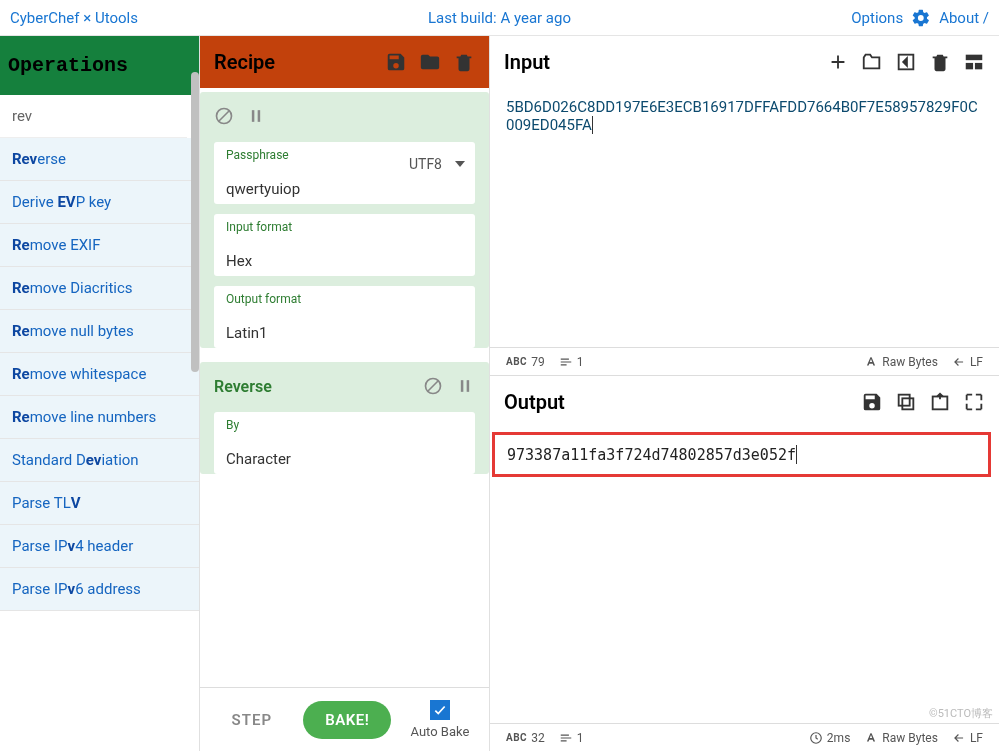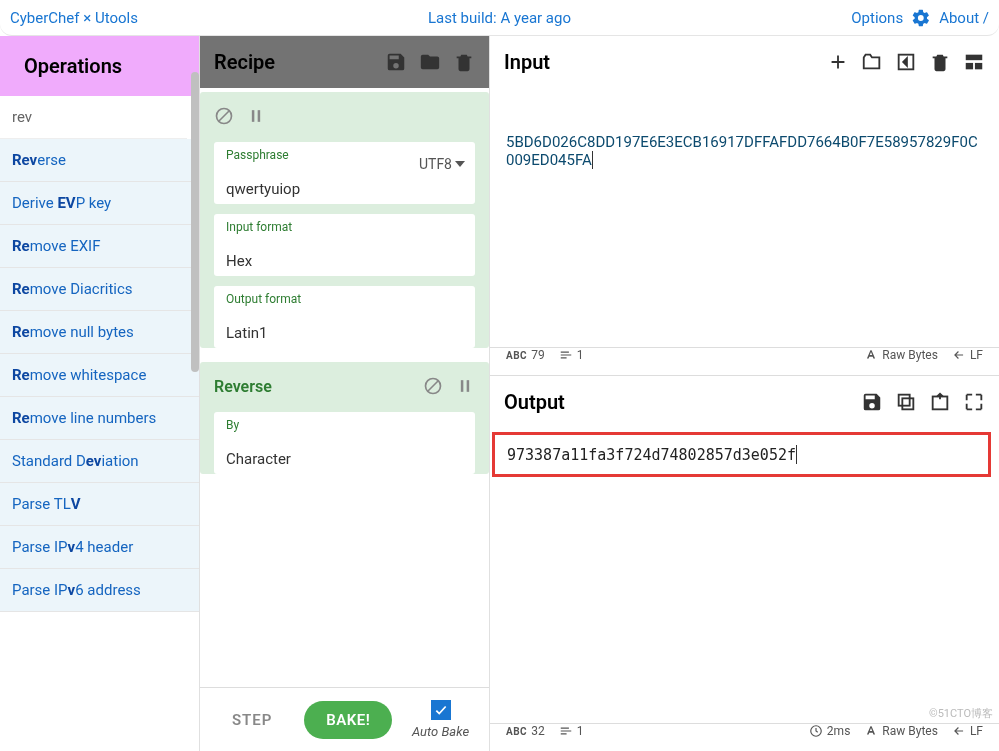--- a/index.html
+++ b/index.html
@@ -6,7 +6,7 @@
 body { width: 999px; height: 751px; overflow: hidden; background: #fff; }
 
 
-.header { height: 36px; background: #fff; display: flex; align-items: center; padding: 0 10px; border-bottom: 1px solid #e5e5e5; position: relative; border-radius: 12px; }
+.header { height: 36px; background: #fff; display: flex; align-items: center; padding: 0 10px; border-bottom: 1px solid #e5e5e5; position: relative; }
 .header-left { color: #1976d2; font-size: 15px; }
 .header-center { position: absolute; left: 50%; transform: translateX(-50%); color: #1976d2; font-size: 15px; }
 .header-right { margin-left: auto; display: flex; align-items: center; gap: 8px; color: #1976d2; font-size: 15px; }

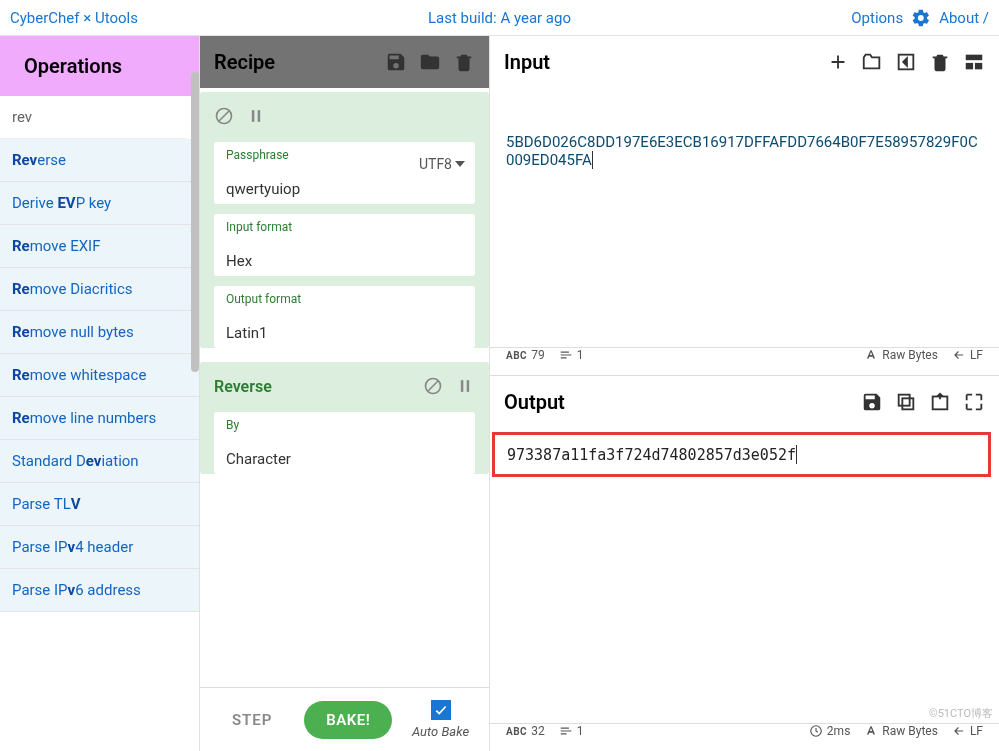--- a/index.html
+++ b/index.html
@@ -20,7 +20,7 @@
 .col-io { flex: 1; display: flex; flex-direction: column; }
 
 
-.panel-title { font-size: 20px; font-weight: 600; padding: 18px 24px; background: #f0abfc; }
+.panel-title { font-size: 20px; font-weight: 600; padding: 18px 8px; background: #15803d; font-family: Liberation Mono, monospace; }
 .search-input { width: calc(100% - 12px); border: none; padding: 12px 12px; font-size: 15px; outline: none; color: #666; border-bottom: 1px solid #eee; }
 .ops-list { overflow-y: auto; height: calc(100% - 100px); }
 .op-item { padding: 12px 12px; border-bottom: 1px solid #e5e5e5; background: #ecf5fa; font-size: 15px; color: #1565c0; cursor: pointer; }

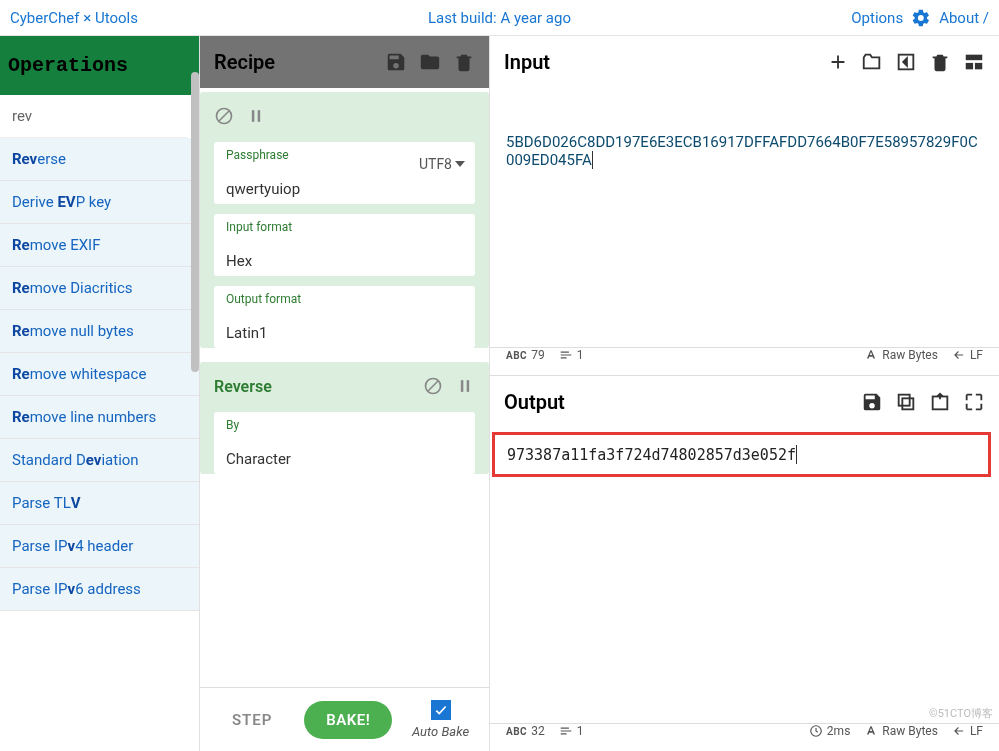--- a/index.html
+++ b/index.html
@@ -28,7 +28,7 @@
 .ops-scrollbar { position: absolute; right: 0; top: 36px; width: 8px; height: 300px; background: #c0c0c0; border-radius: 4px; }
 
 
-.recipe-header { display: flex; align-items: center; padding: 14px 14px; background: #737373; }
+.recipe-header { display: flex; align-items: center; padding: 14px 14px; background: #c2410c; }
 .recipe-header .panel-title-inline { font-size: 20px; font-weight: 600; flex: 1; }
 .header-icons { display: flex; gap: 12px; }
 .hicon { width: 22px; height: 22px; color: #333; cursor: pointer; }

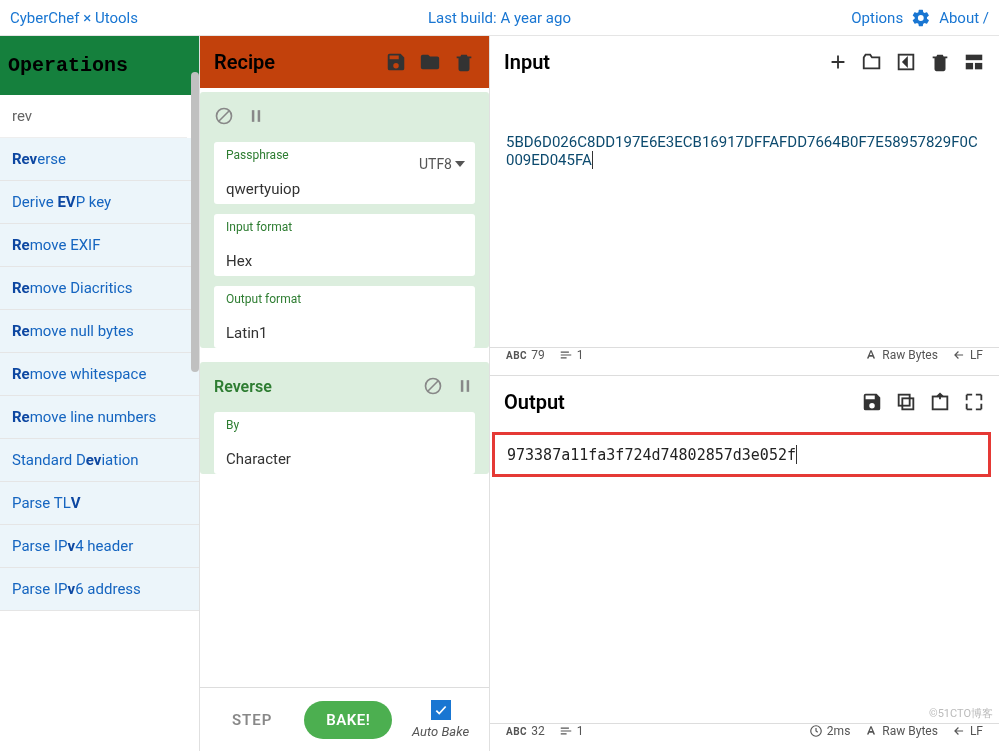--- a/index.html
+++ b/index.html
@@ -55,7 +55,7 @@
 .autobake-check svg { width: 14px; height: 14px; color: #fff; }
 
 
-.io-input { flex: 0 0 340px; border-bottom: 1px solid #ddd; display: flex; flex-direction: column; gap: 35px; }
+.io-input { flex: 0 0 340px; border-bottom: 1px solid #ddd; display: flex; flex-direction: column; }
 .io-output { flex: 1; display: flex; flex-direction: column; position: relative; }
 .io-header { display: flex; align-items: center; padding: 14px 14px; }
 .io-title { font-size: 20px; font-weight: 600; flex: 1; }

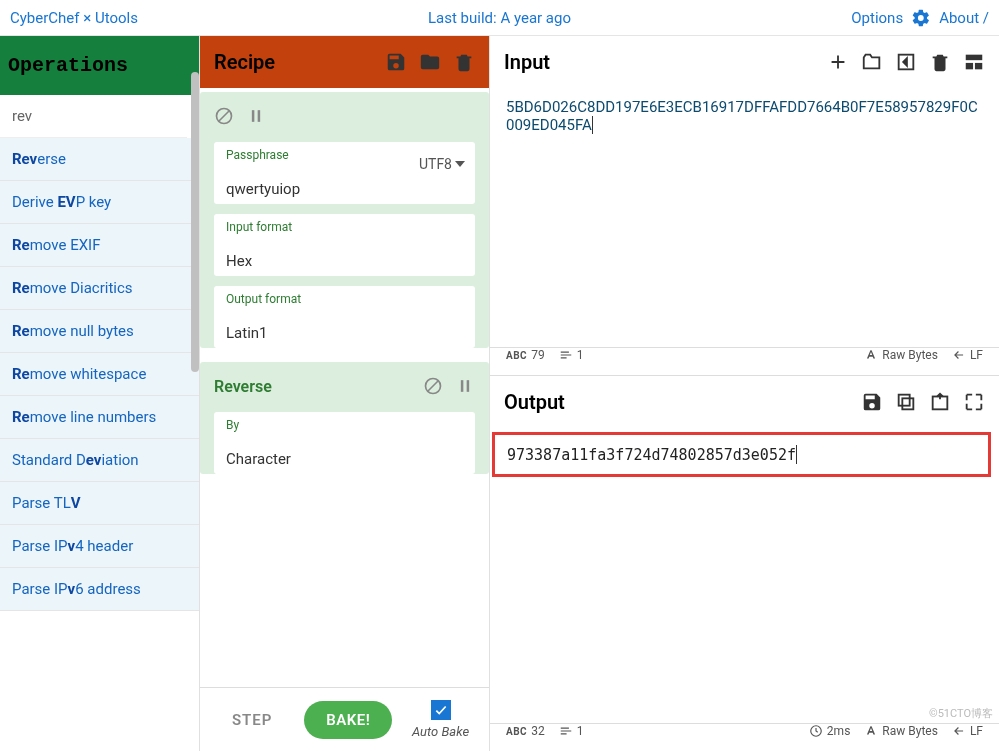--- a/index.html
+++ b/index.html
@@ -44,7 +44,7 @@
 .arg-box:last-child { margin-bottom: 14px; }
 .arg-label { color: #2e7d32; font-size: 12px; }
 .arg-value { font-size: 15px; color: #333; margin-top: 18px; }
-.arg-encoding { position: absolute; right: 10px; top: 14px; font-size: 14px; color: #555; display: flex; align-items: center; gap: 3px; }
+.arg-encoding { position: absolute; right: 10px; top: 14px; font-size: 14px; color: #555; display: flex; align-items: center; gap: 13px; }
 .caret-down { width: 10px; height: 10px; }
 
 .recipe-footer { background: #fff; border-top: 1px solid #ddd; padding: 12px 10px; display: flex; align-items: center; justify-content: space-around; }

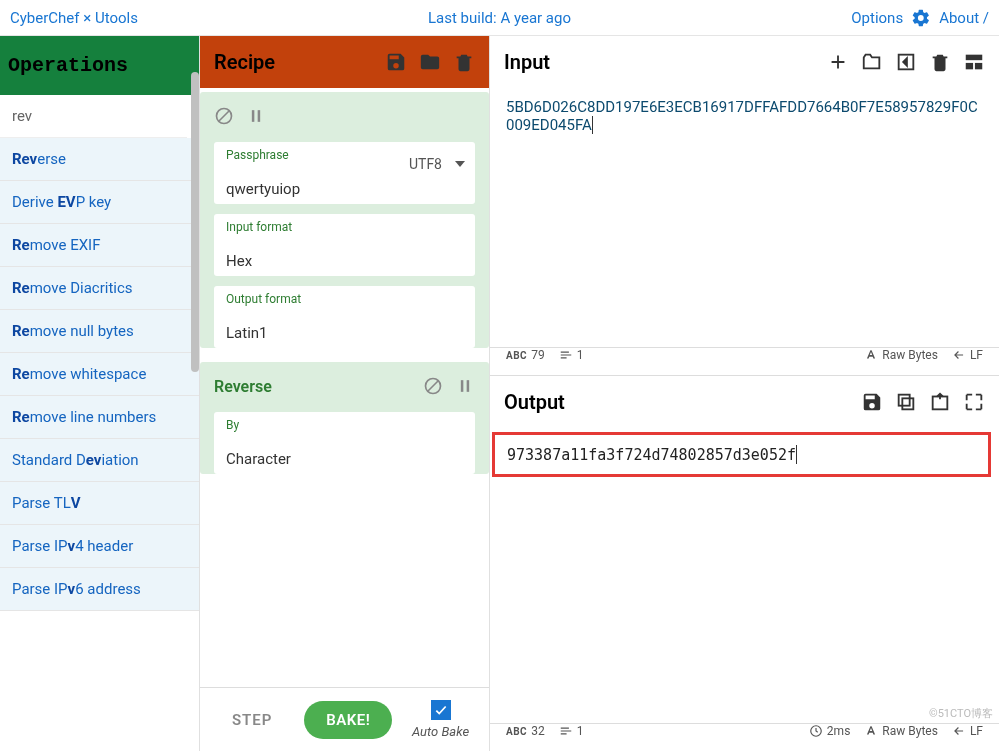--- a/index.html
+++ b/index.html
@@ -66,7 +66,7 @@
 .output-highlight { border: 3px solid #e53935; padding: 10px 12px; margin: 4px 8px 0 2px; }
 .output-text { font-family: "Consolas", monospace; font-size: 15px; color: #222; }
 
-.status-bar { height: 28px; border-top: 1px solid #ddd; display: flex; align-items: flex-start; padding: 0 16px; font-size: 12px; color: #555; gap: 14px; background: #fff; }
+.status-bar { height: 28px; border-top: 1px solid #ddd; display: flex; align-items: center; padding: 0 16px; font-size: 12px; color: #555; gap: 14px; background: #fff; }
 .status-bar .sp { flex: 1; }
 .stat-icon { width: 14px; height: 14px; vertical-align: middle; }
 .stat-group { display: flex; align-items: center; gap: 4px; }

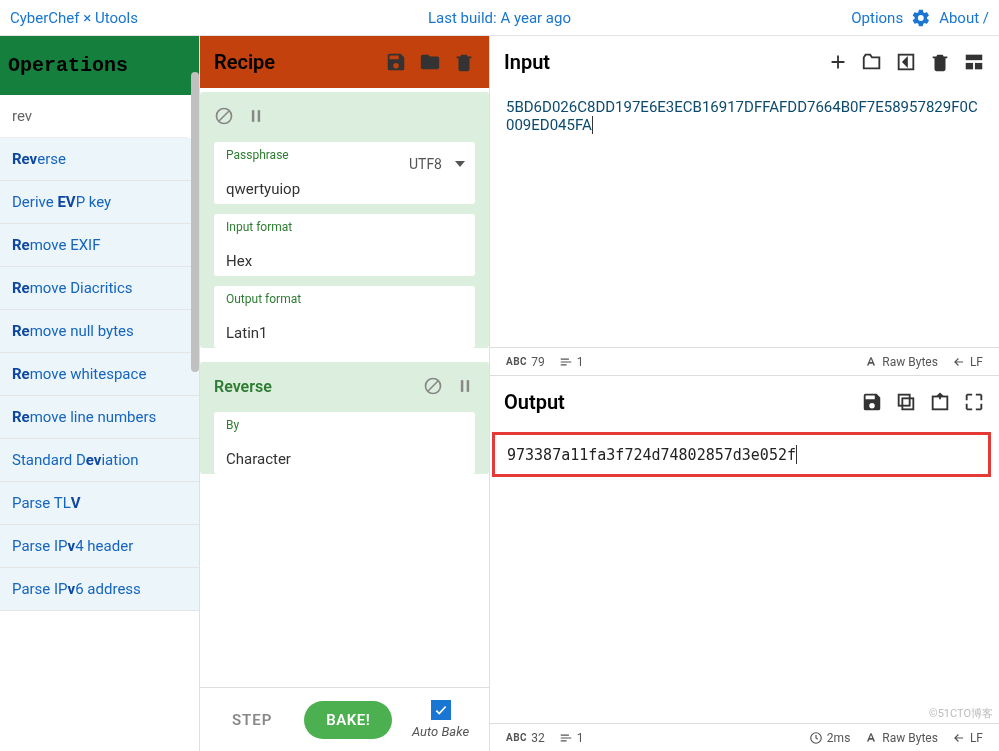--- a/index.html
+++ b/index.html
@@ -50,7 +50,7 @@
 .recipe-footer { background: #fff; border-top: 1px solid #ddd; padding: 12px 10px; display: flex; align-items: center; justify-content: space-around; }
 .step-btn { color: #888; font-size: 15px; font-weight: 600; letter-spacing: 1px; padding: 10px 12px; }
 .bake-btn { background: #4caf50; color: #fff; font-size: 15px; font-weight: 600; letter-spacing: 0.5px; border: none; border-radius: 22px; padding: 10px 22px; cursor: pointer; }
-.autobake-wrap { display: flex; flex-direction: column; align-items: center; gap: 4px; font-size: 13px; color: #555; font-style: italic; }
+.autobake-wrap { display: flex; flex-direction: column; align-items: center; gap: 4px; font-size: 13px; color: #555; }
 .autobake-check { width: 20px; height: 20px; background: #1976d2; display: flex; align-items: center; justify-content: center; }
 .autobake-check svg { width: 14px; height: 14px; color: #fff; }
 

